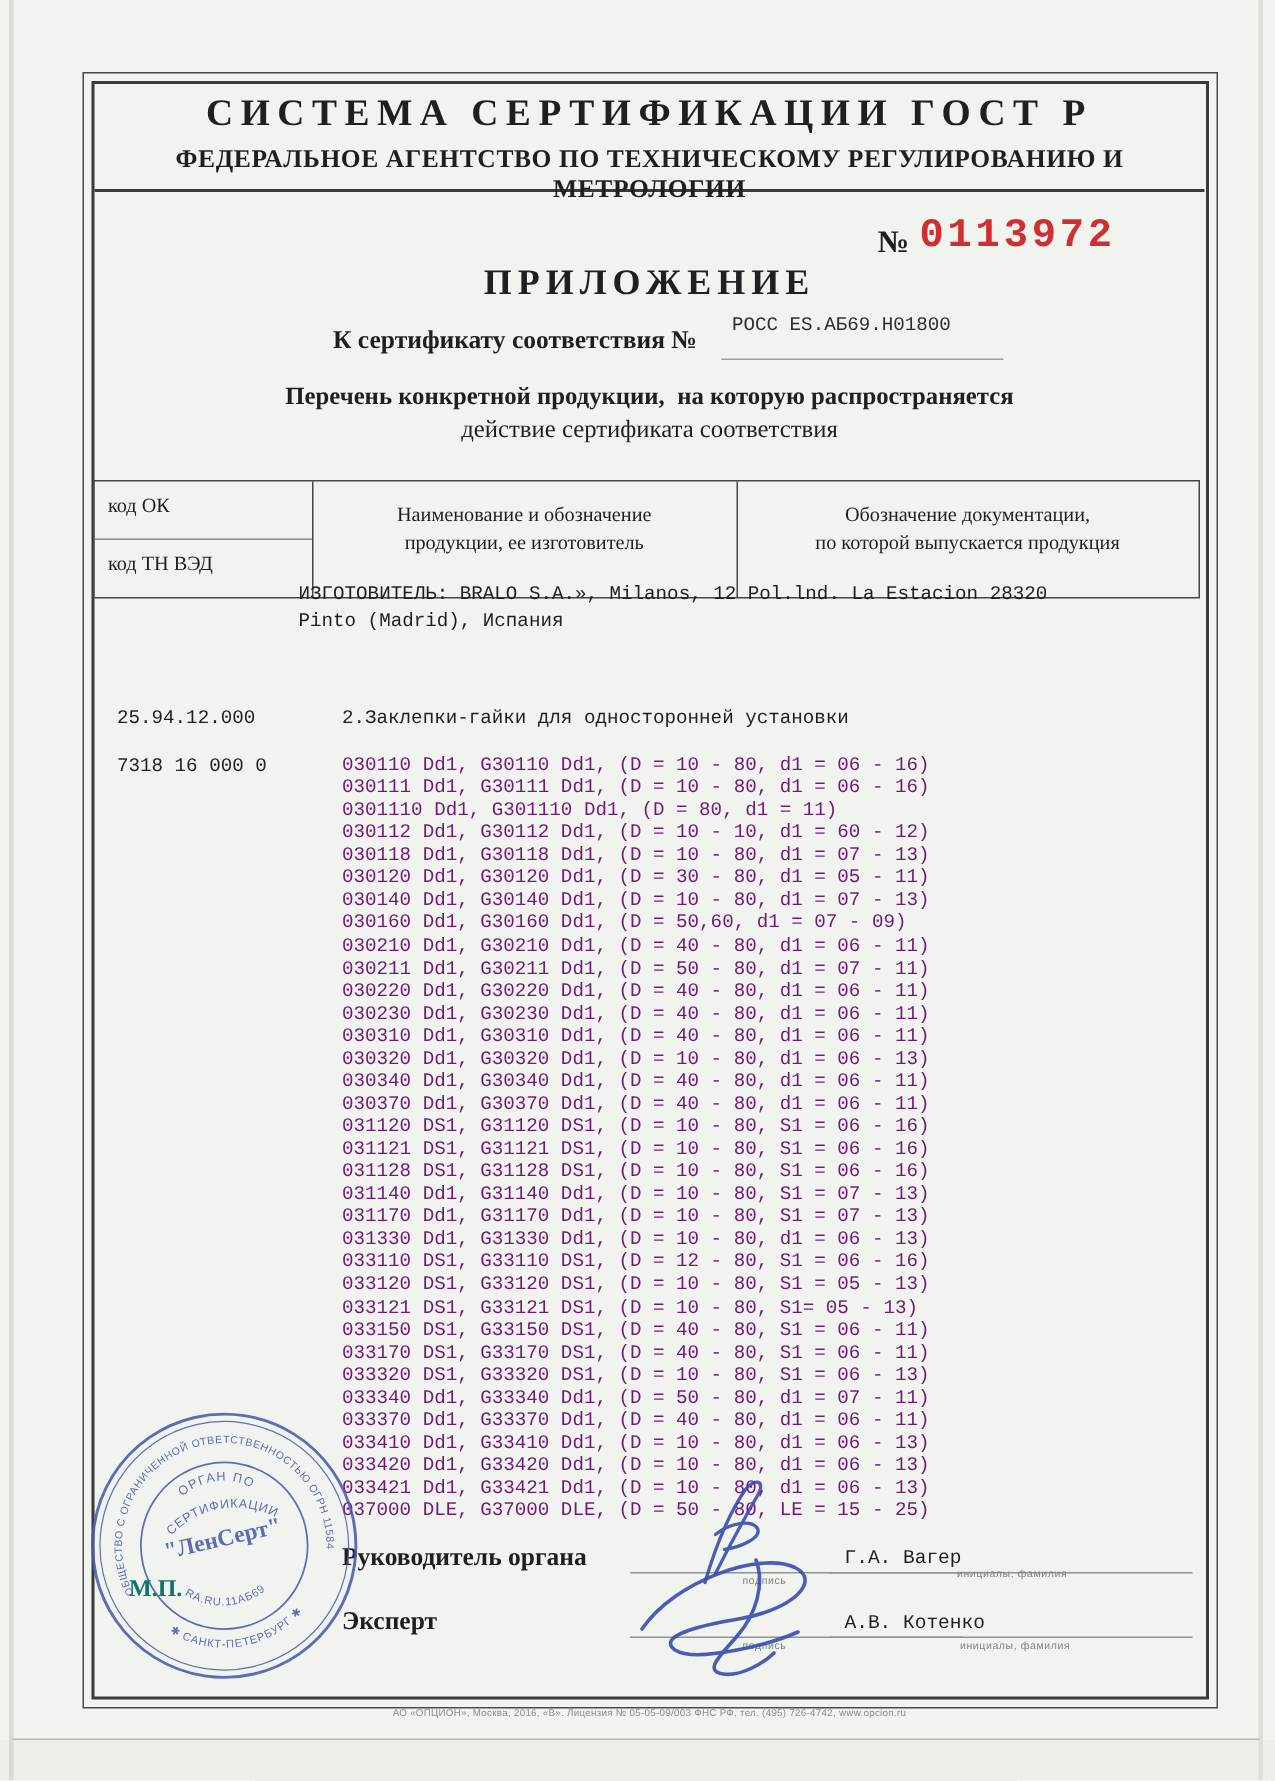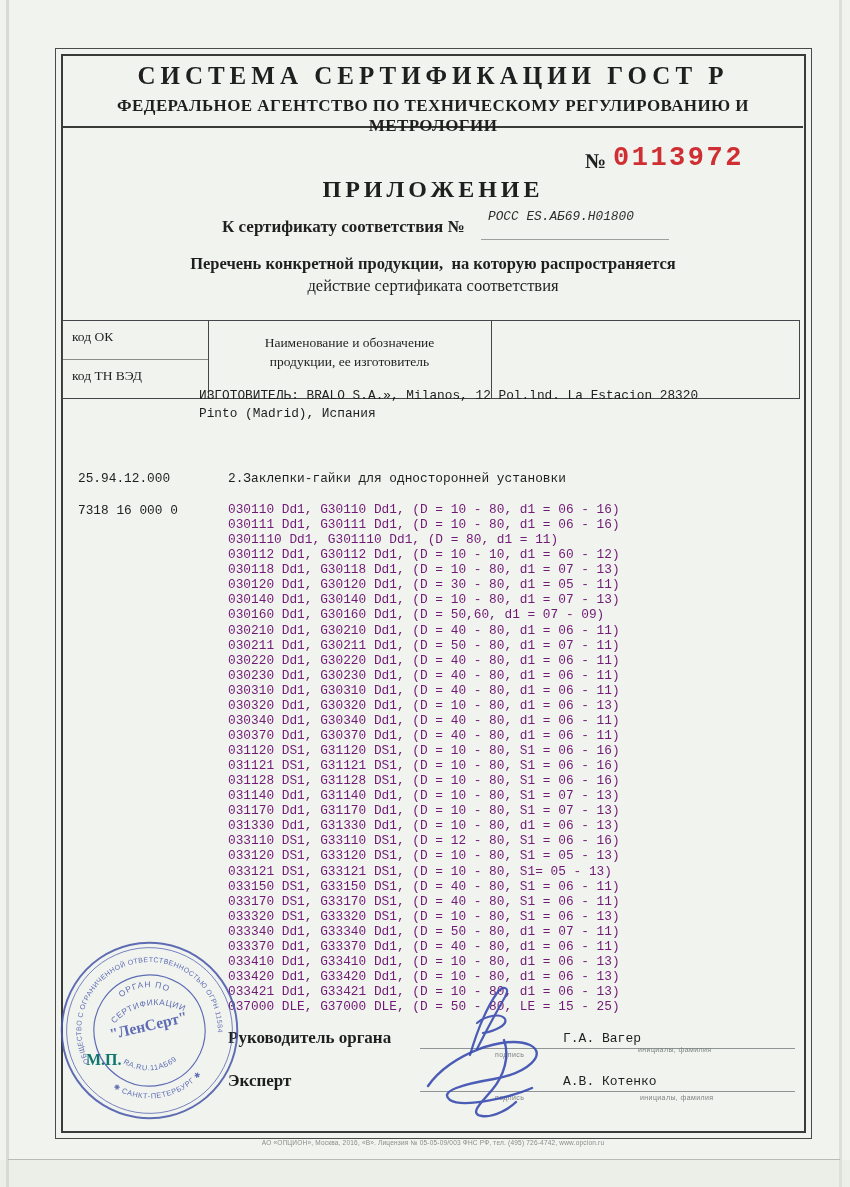--- a/index.html
+++ b/index.html
@@ -24,7 +24,7 @@
   .num-value{left:613px;top:143px;font-size:27px;letter-spacing:2.5px;font-weight:bold;}
   .doc-title{top:176px;font-size:24px;font-weight:bold;letter-spacing:4px;}
   .cert-label{left:222px;top:217px;font-size:17px;font-weight:bold;}
-  .cert-value{left:488px;top:209px;font-size:12.8px;color:#2e2e2e;font-style:italic;}
+  .cert-value{left:488px;top:209px;font-size:12.8px;color:#2e2e2e;}
   .cert-line{left:481px;top:239px;width:188px;height:1px;background:#9aa09d;}
   .subt1{top:254px;font-size:16.5px;font-weight:bold;white-space:pre;}
   .subt2{top:276px;font-size:16.5px;font-weight:normal;}

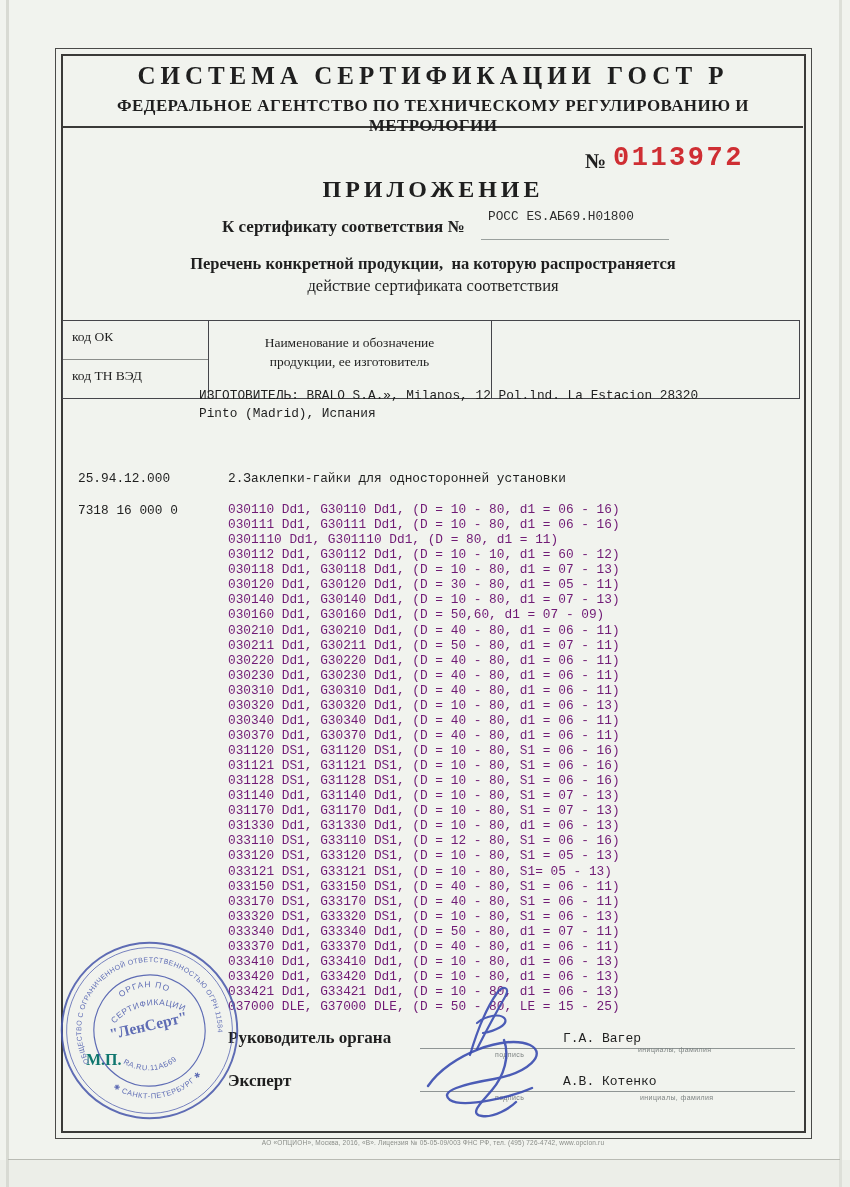--- a/index.html
+++ b/index.html
@@ -104,6 +104,10 @@
     <div class="lbl c2">
       <div>Наименование и обозначение</div>
       <div>продукции, ее изготовитель</div>
+    </div>
+    <div class="lbl c3">
+      <div>Обозначение документации,</div>
+      <div>по которой выпускается продукция</div>
     </div>
   </div>
 

